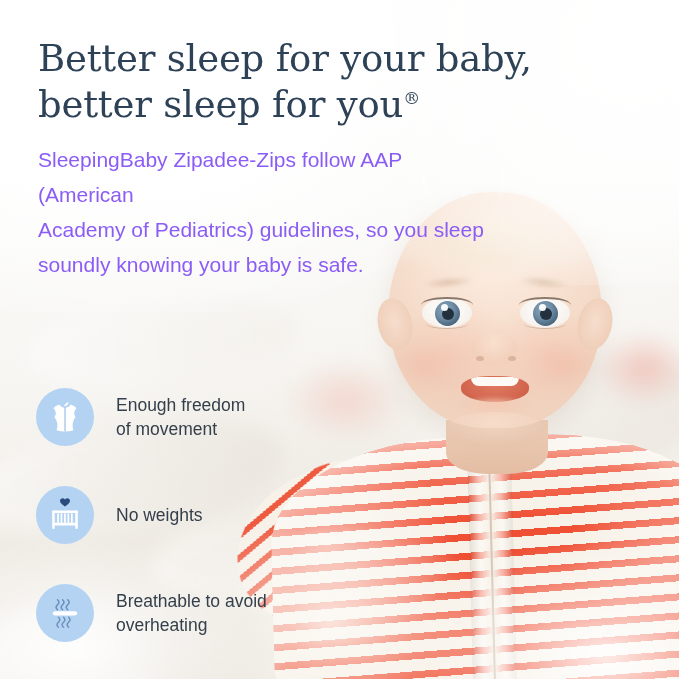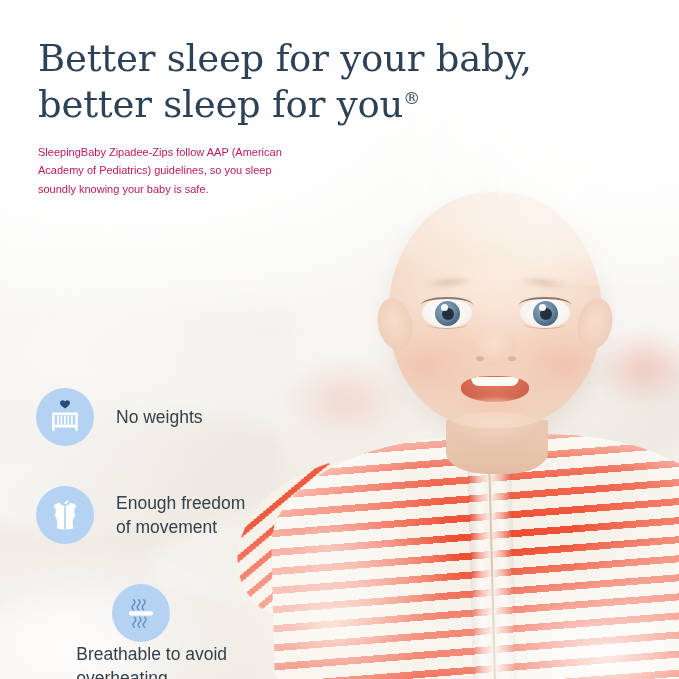--- a/index.html
+++ b/index.html
@@ -273,8 +273,8 @@
   .subhead {
     position:absolute; left:38px; top:143px; width:452px;
     font-family:"Liberation Sans", sans-serif;
-    font-size:11px; line-height:1.66;
-    font-weight:400; color:#be185d;
+    font-size:21px; line-height:1.66;
+    font-weight:400; color:#8b5cf6;
     white-space:pre-line;
   }
 

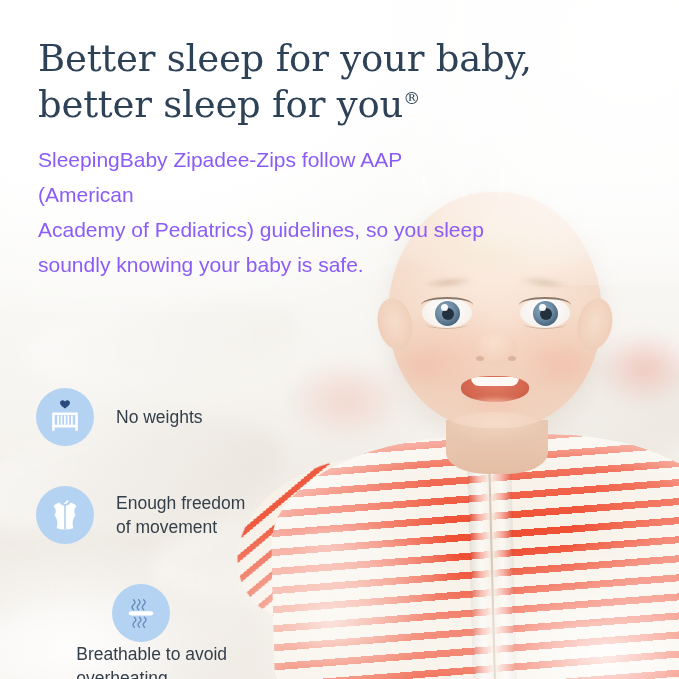--- a/index.html
+++ b/index.html
@@ -391,6 +391,18 @@
 soundly knowing your baby is safe.</p>
 
     <div class="features">
+
+      <div class="feature">
+        <div class="icon-circle">
+          <svg width="58" height="58" viewBox="0 0 58 58" aria-hidden="true">
+            <path d="M23.4 16.4c1.3 2.2 3.1 3.2 5.6 3.2s4.3-1 5.6-3.2c2.6.7 4.6 2 5.9 3.8-1.5 1.6-2.3 3.3-2.3 5.1 0 1.5.5 2.8 1.4 4-2 2.3-3 5-3 8.1 0 1.6.3 3.2.8 4.8-2.5.8-5.3 1.2-8.4 1.2s-5.9-.4-8.4-1.2c.5-1.6.8-3.2.8-4.8 0-3.1-1-5.8-3-8.1.9-1.2 1.4-2.5 1.4-4 0-1.8-.8-3.5-2.3-5.1 1.3-1.8 3.3-3.1 5.9-3.8z" fill="#ffffff"></path>
+            <path d="M29 17.6v25.6" stroke="#9cc0e7" stroke-width="1.2" fill="none"></path>
+            <path d="M29 17.6c1.3-1.1 2.2-1.9 2.6-2.6" stroke="#ffffff" stroke-width="1.6" fill="none" stroke-linecap="round"></path>
+          </svg>
+        </div>
+        <div class="feature-label">Enough freedom
+of movement</div>
+      </div>
 
       <div class="feature">
         <div class="icon-circle">
@@ -415,18 +427,6 @@
       <div class="feature">
         <div class="icon-circle">
           <svg width="58" height="58" viewBox="0 0 58 58" aria-hidden="true">
-            <path d="M23.4 16.4c1.3 2.2 3.1 3.2 5.6 3.2s4.3-1 5.6-3.2c2.6.7 4.6 2 5.9 3.8-1.5 1.6-2.3 3.3-2.3 5.1 0 1.5.5 2.8 1.4 4-2 2.3-3 5-3 8.1 0 1.6.3 3.2.8 4.8-2.5.8-5.3 1.2-8.4 1.2s-5.9-.4-8.4-1.2c.5-1.6.8-3.2.8-4.8 0-3.1-1-5.8-3-8.1.9-1.2 1.4-2.5 1.4-4 0-1.8-.8-3.5-2.3-5.1 1.3-1.8 3.3-3.1 5.9-3.8z" fill="#ffffff"></path>
-            <path d="M29 17.6v25.6" stroke="#9cc0e7" stroke-width="1.2" fill="none"></path>
-            <path d="M29 17.6c1.3-1.1 2.2-1.9 2.6-2.6" stroke="#ffffff" stroke-width="1.6" fill="none" stroke-linecap="round"></path>
-          </svg>
-        </div>
-        <div class="feature-label">Enough freedom
-of movement</div>
-      </div>
-
-      <div class="feature">
-        <div class="icon-circle">
-          <svg width="58" height="58" viewBox="0 0 58 58" aria-hidden="true">
             <g stroke="#5b7fb0" stroke-width="1.5" fill="none" stroke-linecap="round" opacity=".85">
               <path d="M21.5 25.8c-1.9-1.6-1.9-3.4 0-5 1.9-1.6 1.9-3.4 0-5"></path>
               <path d="M26.6 25.8c-1.9-1.6-1.9-3.4 0-5 1.9-1.6 1.9-3.4 0-5"></path>

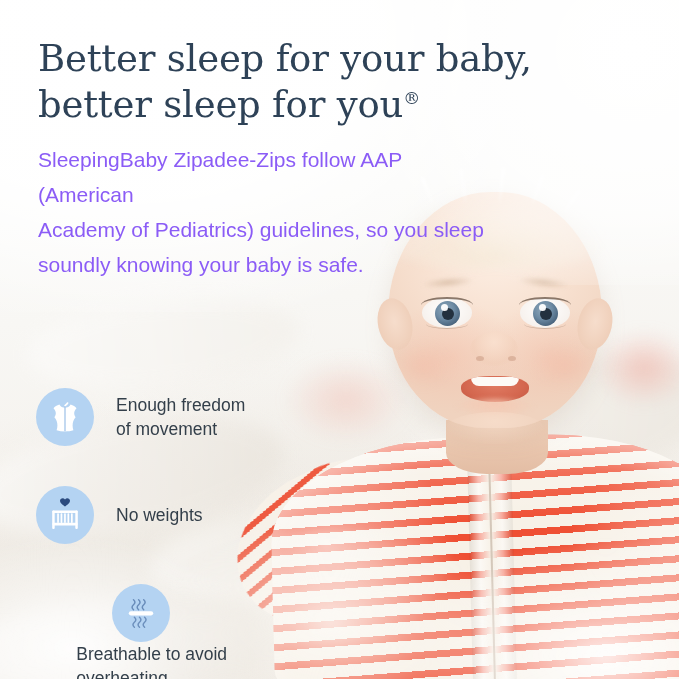--- a/index.html
+++ b/index.html
@@ -284,7 +284,7 @@
     display:flex; align-items:center;
     height:58px; margin-bottom:40px;
   }
-  .feature:last-child { margin-bottom:0;flex-direction:column; }
+  .feature:last-child { margin-bottom:0; }
 
   .icon-circle {
     flex:0 0 auto;

